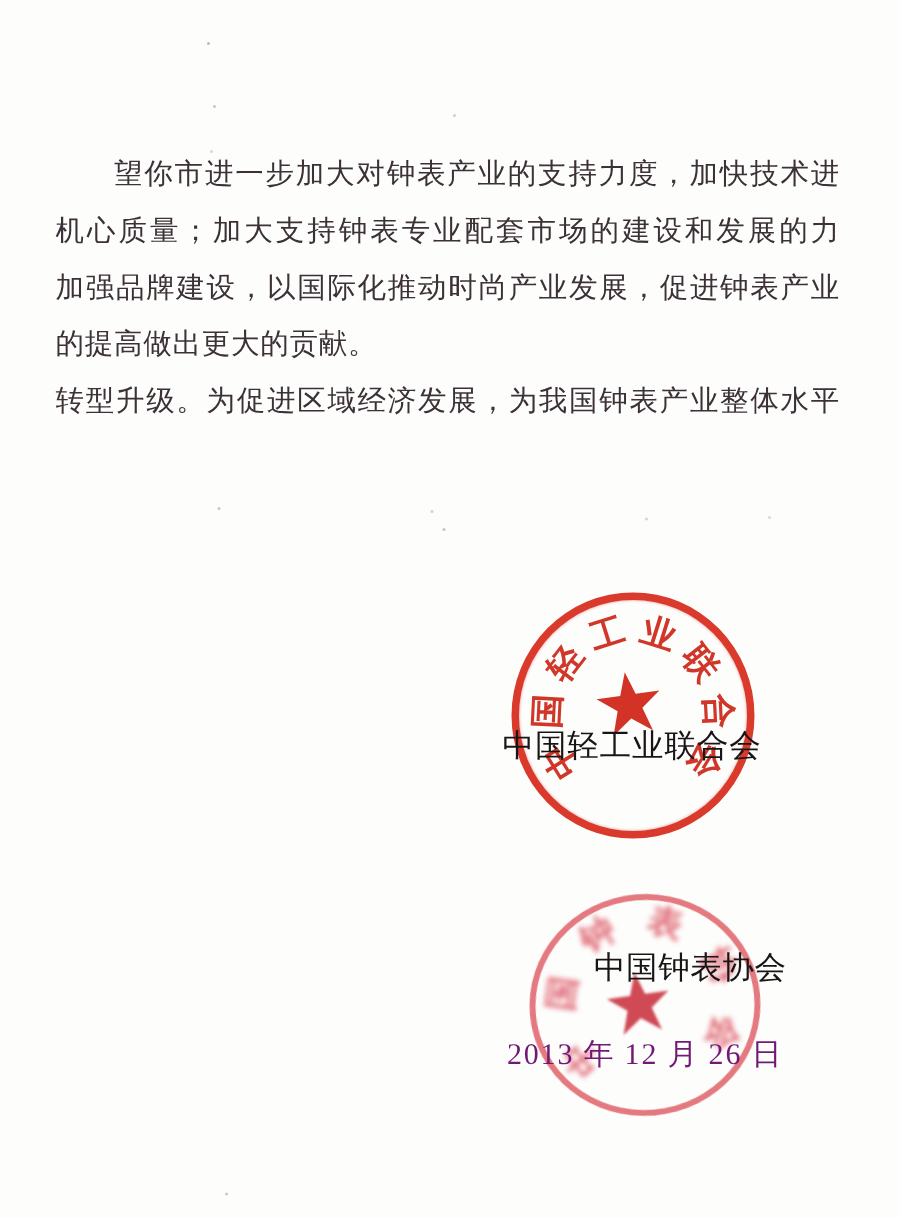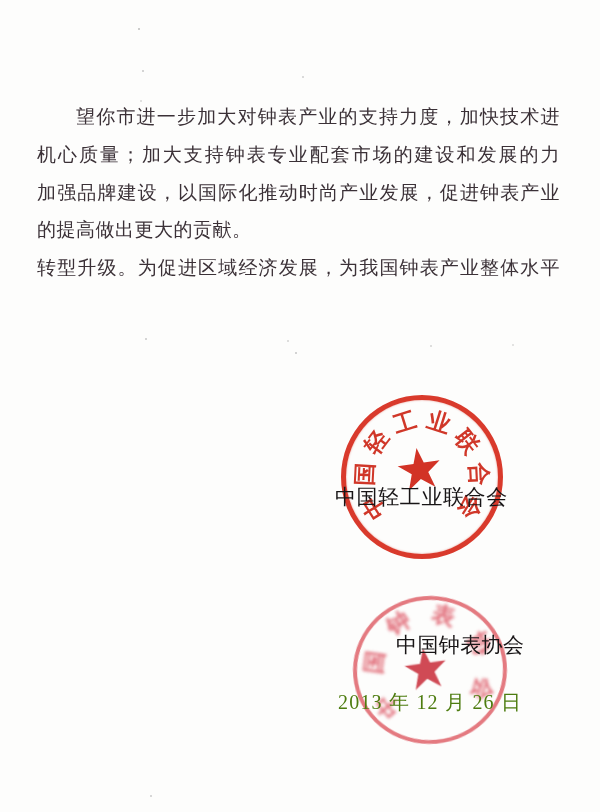--- a/index.html
+++ b/index.html
@@ -75,7 +75,7 @@
   }
   .org1-name{left:335px;top:483px;font-size:21px;letter-spacing:0.6px;}
   .org2-name{left:352px;top:631px;font-size:21px;letter-spacing:0.4px;margin-left:44px;}
-  .date-line{left:338px;top:689px;font-size:20px;letter-spacing:1.2px;color:#4d7c0f;}
+  .date-line{left:338px;top:689px;font-size:20px;letter-spacing:1.2px;color:#701a75;}
   
   .specks{
     position:absolute;left:0;top:0;width:2px;height:2px;

